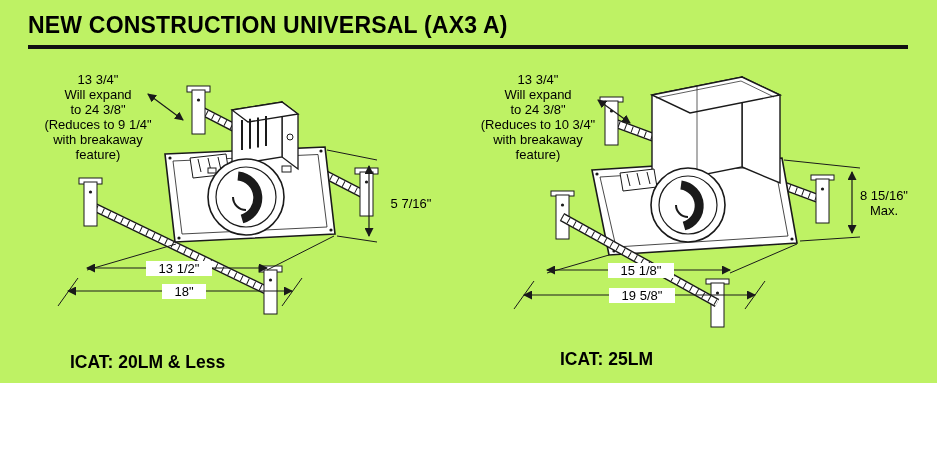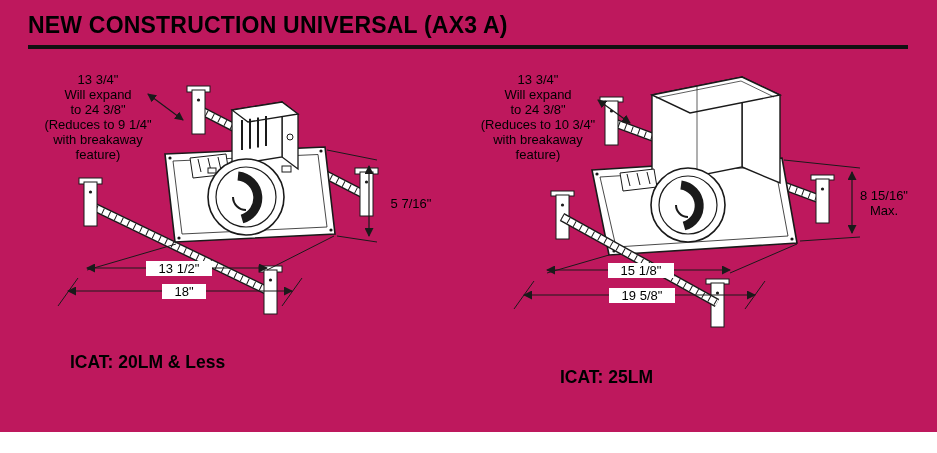--- a/index.html
+++ b/index.html
@@ -3,7 +3,7 @@
 <meta charset="utf-8">
 <style>
   html,body{margin:0;padding:0;background:#fff;}
-  .page{position:relative;width:937px;height:432px;background:#be185d;overflow:hidden;
+  .page{position:relative;width:937px;height:383px;background:#bef264;overflow:hidden;
         font-family:"Liberation Sans",sans-serif;color:#000;}
   .abs{position:absolute;}
   .title{font-size:23px;font-weight:bold;letter-spacing:.2px;white-space:nowrap;}

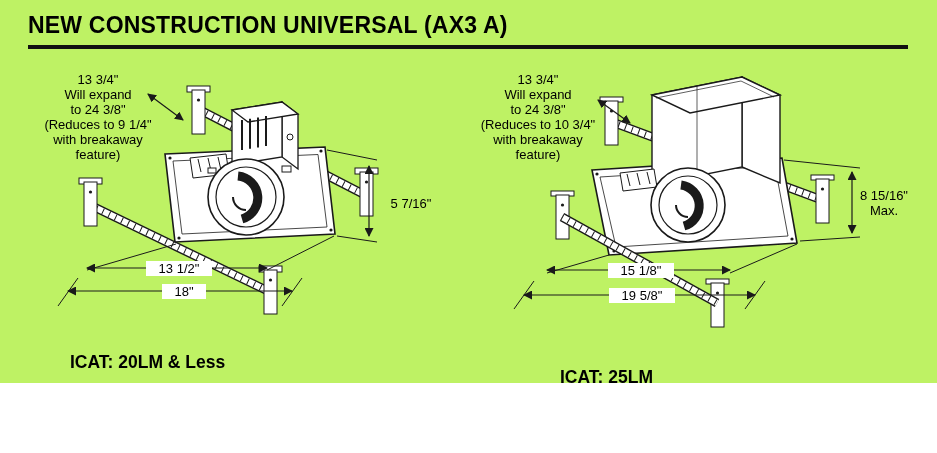--- a/index.html
+++ b/index.html
@@ -225,7 +225,7 @@
   </div>
   <div class="abs dim-label on-line" style="left:608px;top:263px;width:62px">15 1/8"</div>
   <div class="abs dim-label on-line" style="left:609px;top:288px;width:62px">19 5/8"</div>
-  <div class="abs caption" style="left:560px;top:366px;width:280px">ICAT: 25LM</div>
+  <div class="abs caption" style="left:560px;top:348px;width:280px">ICAT: 25LM</div>
 
 </div>
 

